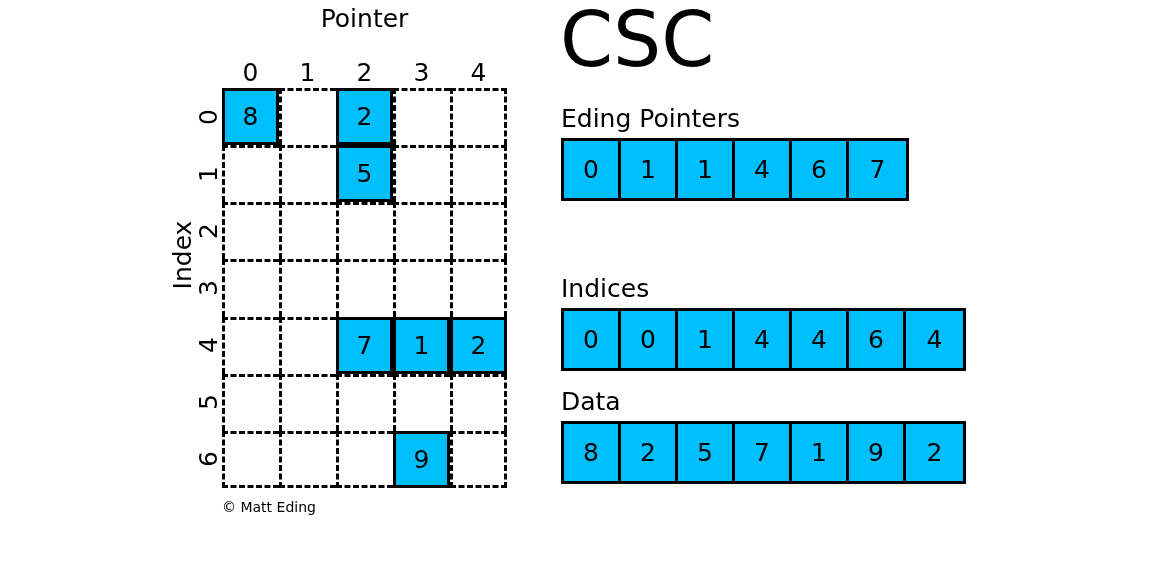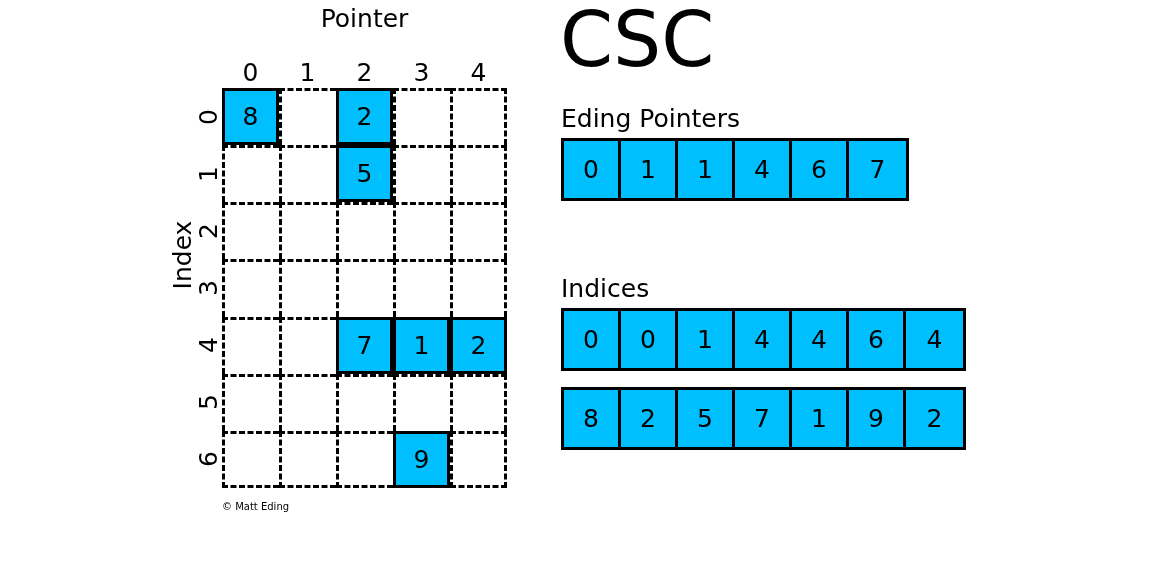--- a/index.html
+++ b/index.html
@@ -265,6 +265,7 @@
   </div>
 
   <div class="array-block" id="block-data">
+    <div class="array-label">Data</div>
     <div class="array-row" id="row-data">
         <div class="acell">8</div>
         <div class="acell">2</div>

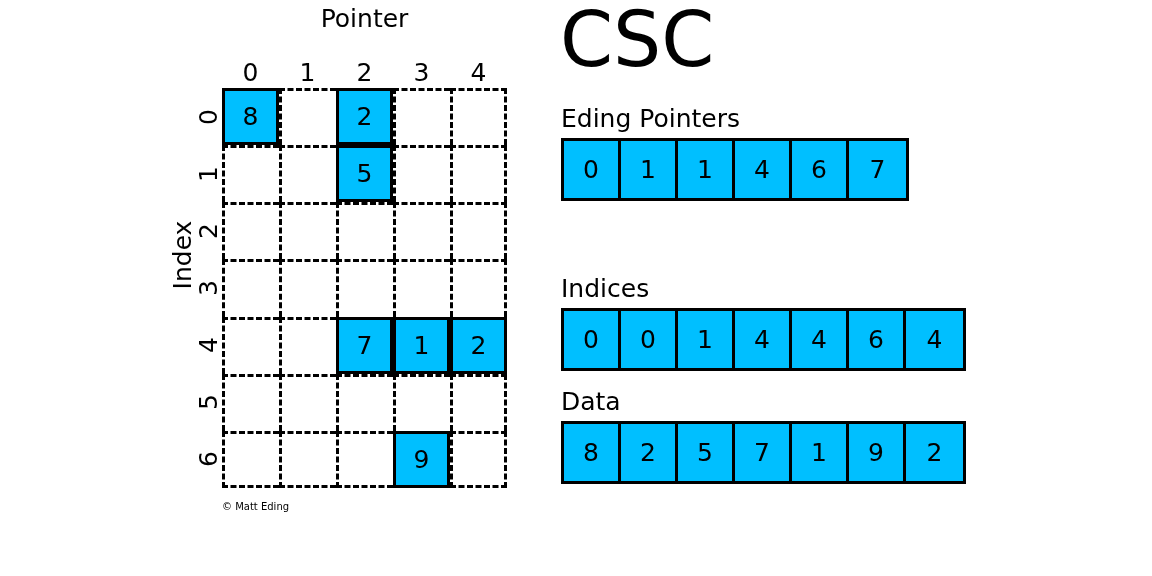--- a/index.html
+++ b/index.html
@@ -108,7 +108,7 @@
   #credit {
     position: absolute;
     left: 222px; top: 500px;
-    font-size: 10px;
+    font-size: 14px;
     line-height: 14px;
     color: #000;
   }

